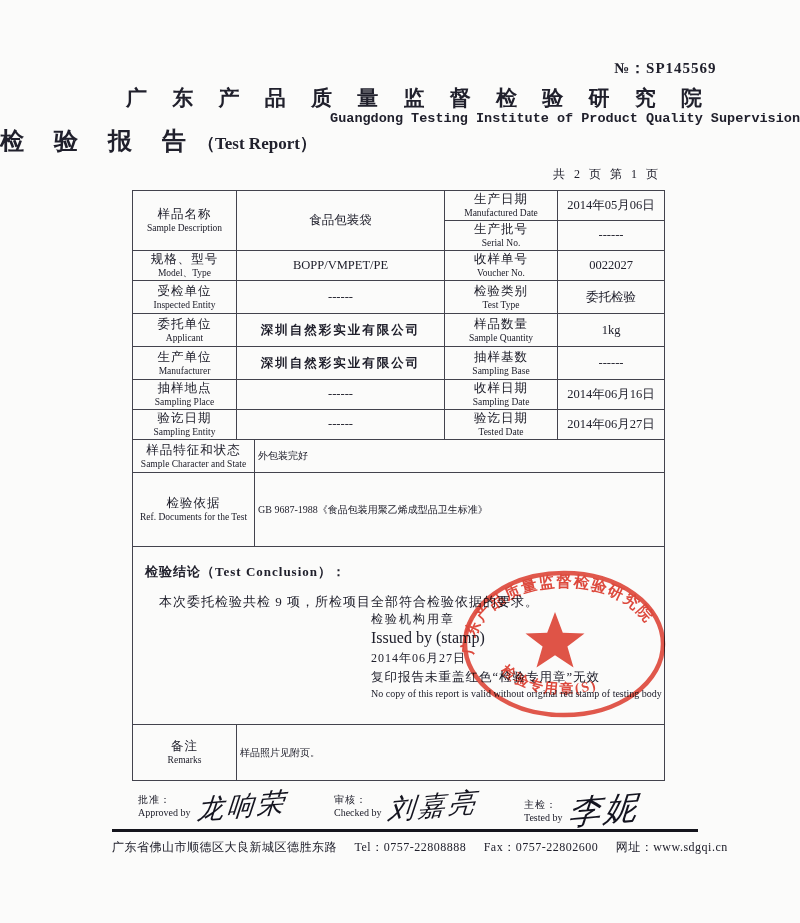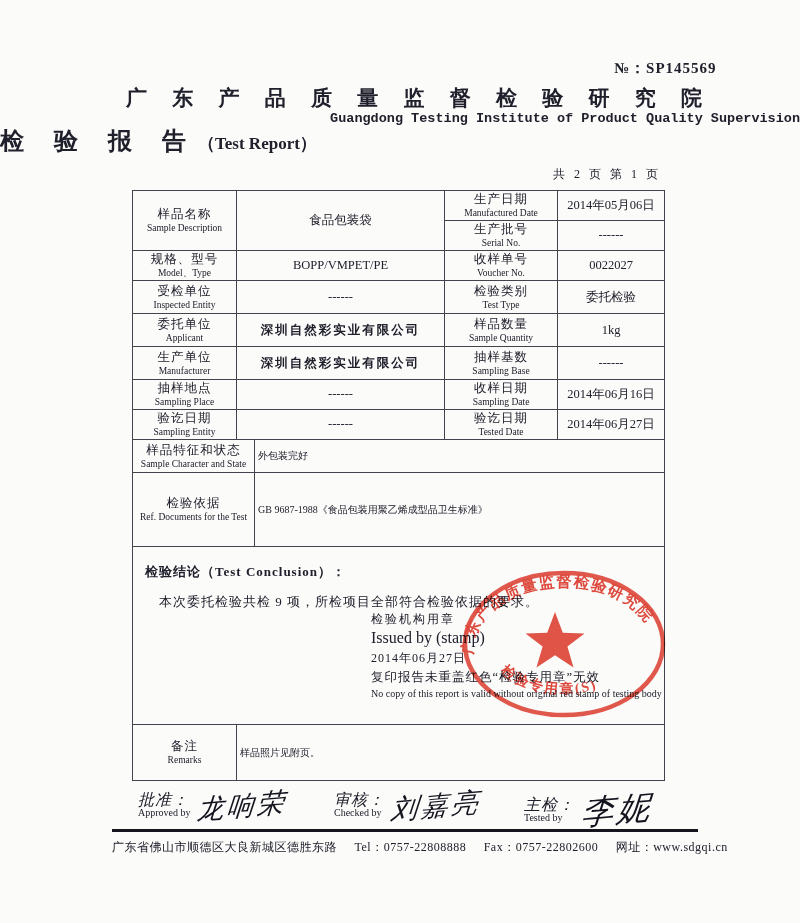--- a/index.html
+++ b/index.html
@@ -53,7 +53,7 @@
   .sig-group.g2{left:202px;}
   .sig-group.g3{left:392px;}
   .sig-lbls{text-align:left;margin-right:6px;}
-  .sig-lc{display:block;font-size:16px;line-height:14px;letter-spacing:1px;font-style:italic;}
+  .sig-lc{display:block;font-size:10px;line-height:14px;letter-spacing:1px;}
   .sig-le{display:block;font-size:10px;line-height:12px;}
   .sig-name{display:inline-block;font-size:27px;font-style:italic;color:#14141f;
     transform:rotate(-5deg) skewX(-10deg);white-space:nowrap;letter-spacing:3px;

